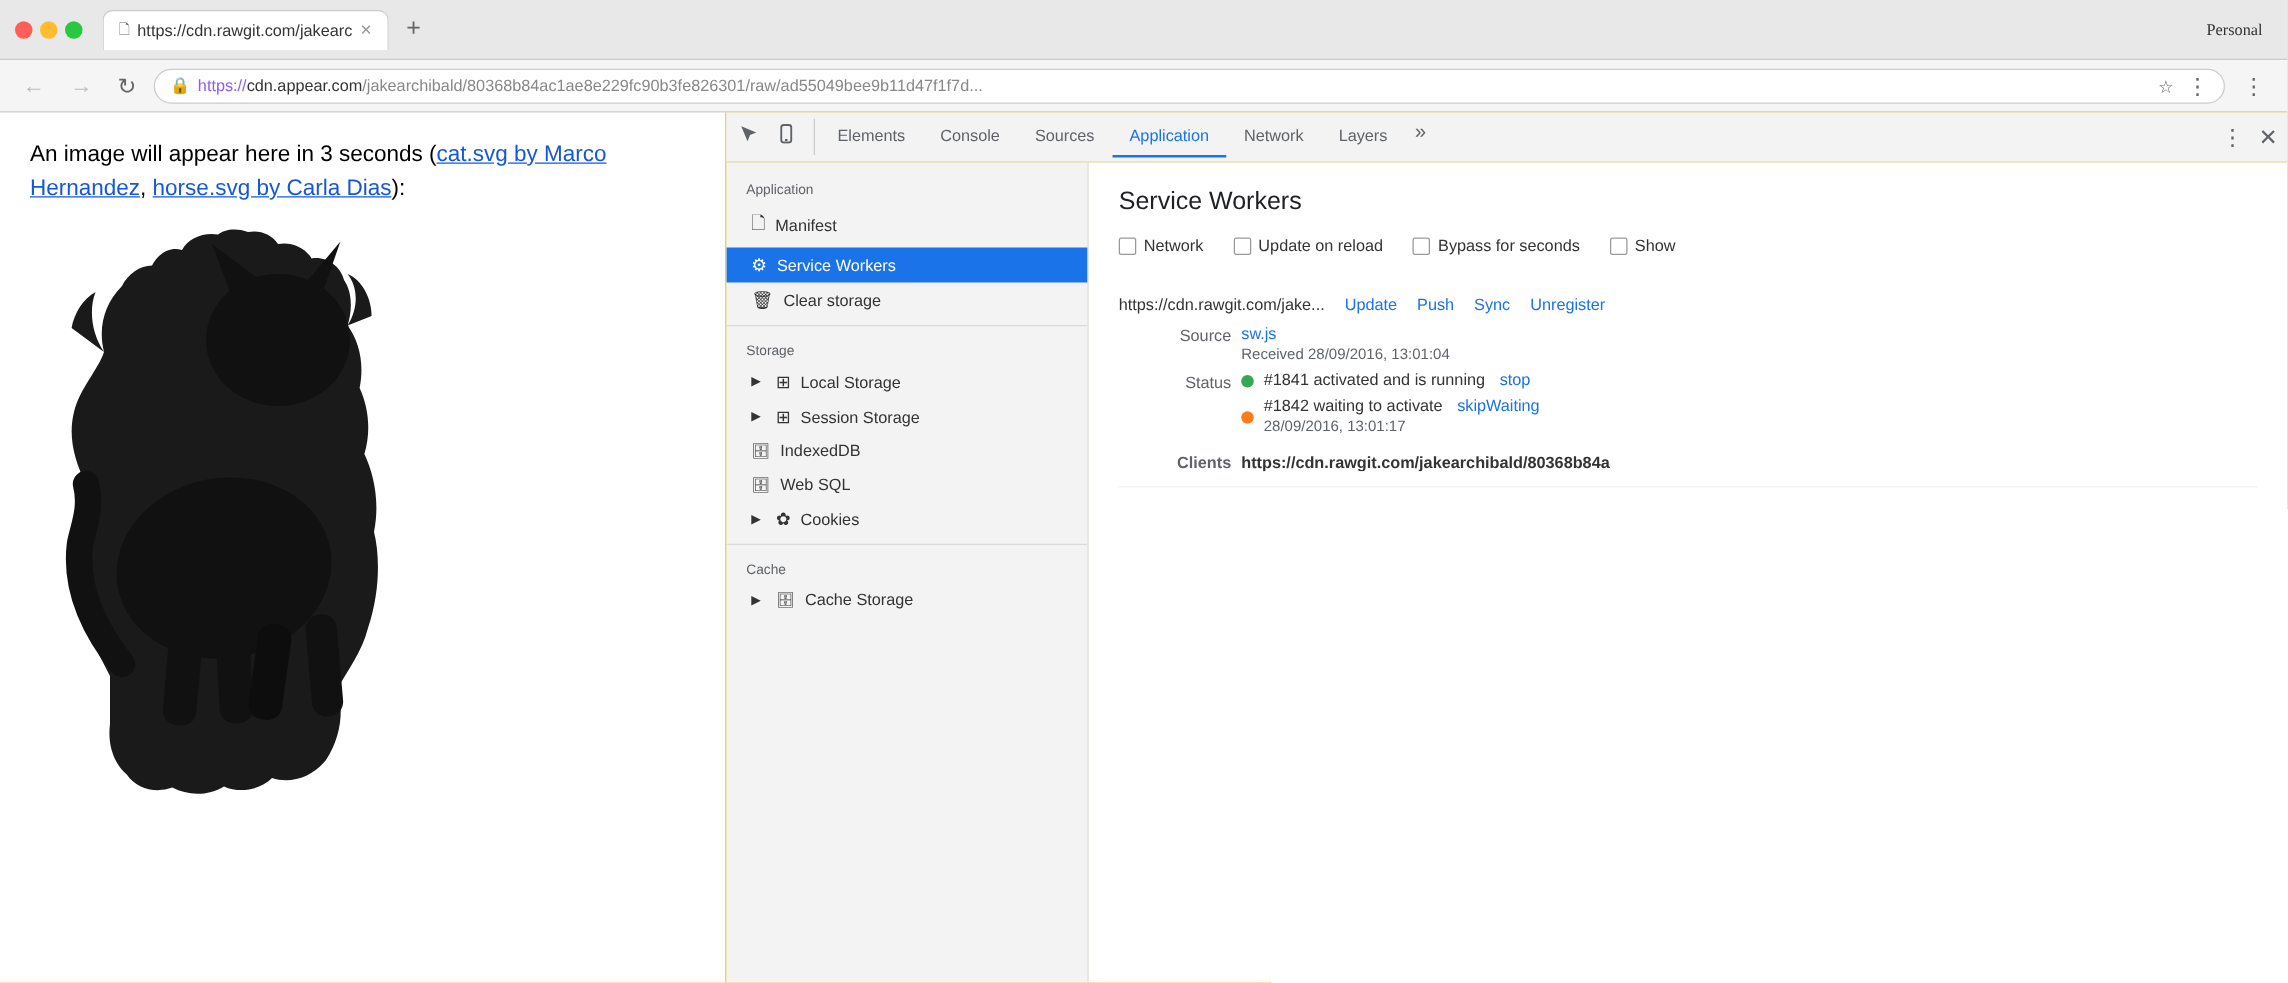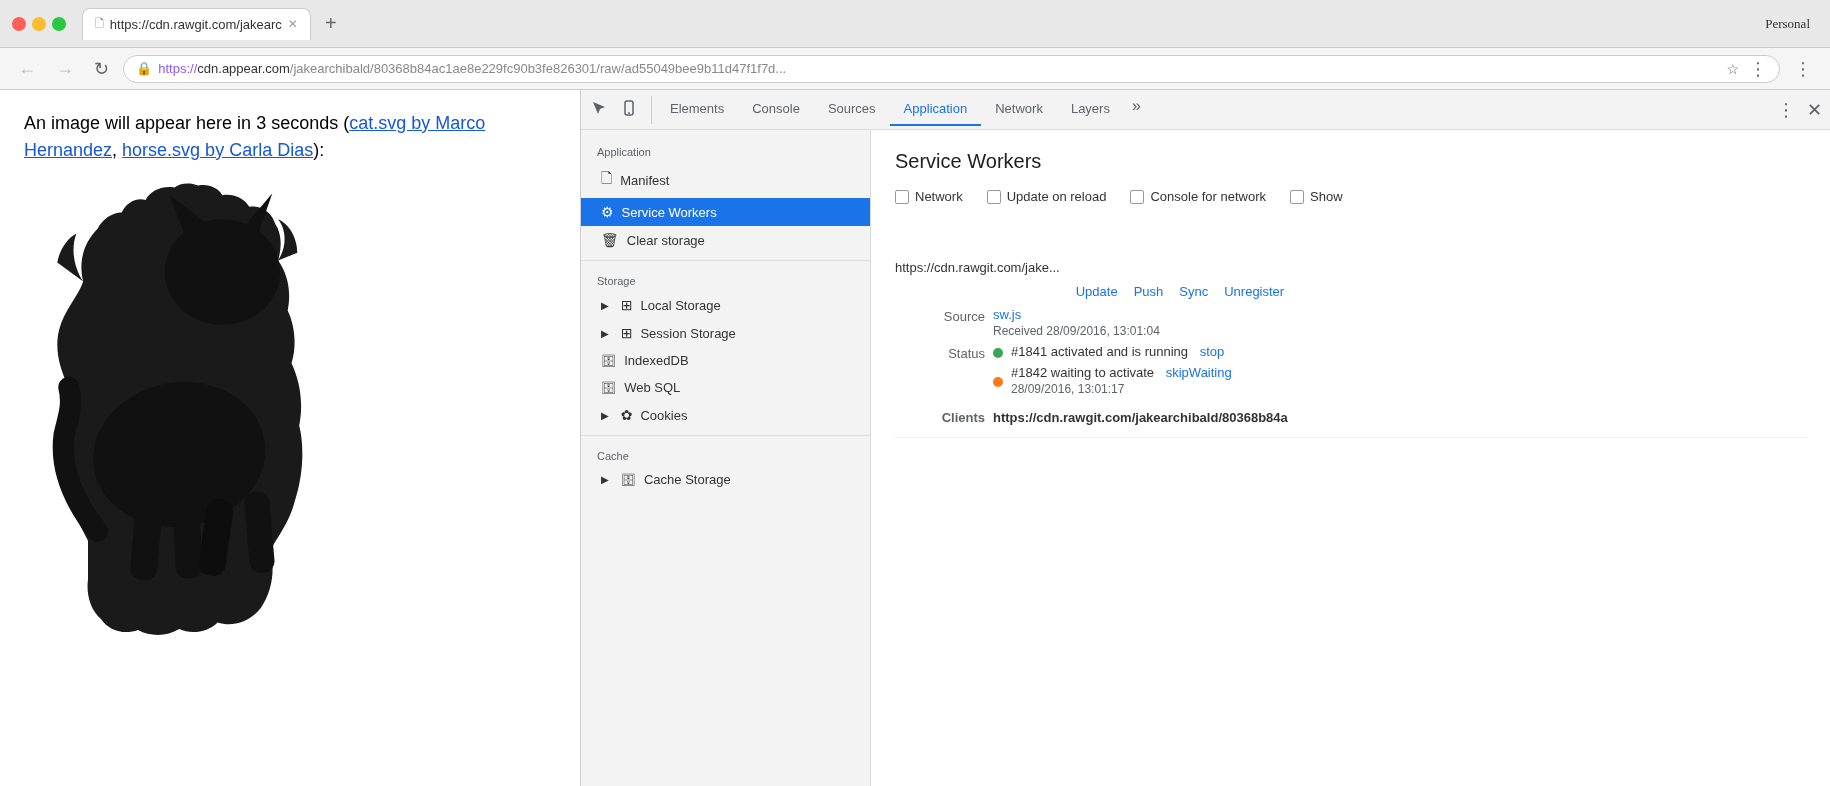--- a/index.html
+++ b/index.html
@@ -273,7 +273,7 @@
             </div>
             <div class="option-item">
               <div class="option-checkbox"></div>
-              <span>Console for network</span>
+              <span>Bypass for seconds</span>
             </div>
             <div class="option-item">
               <div class="option-checkbox"></div>

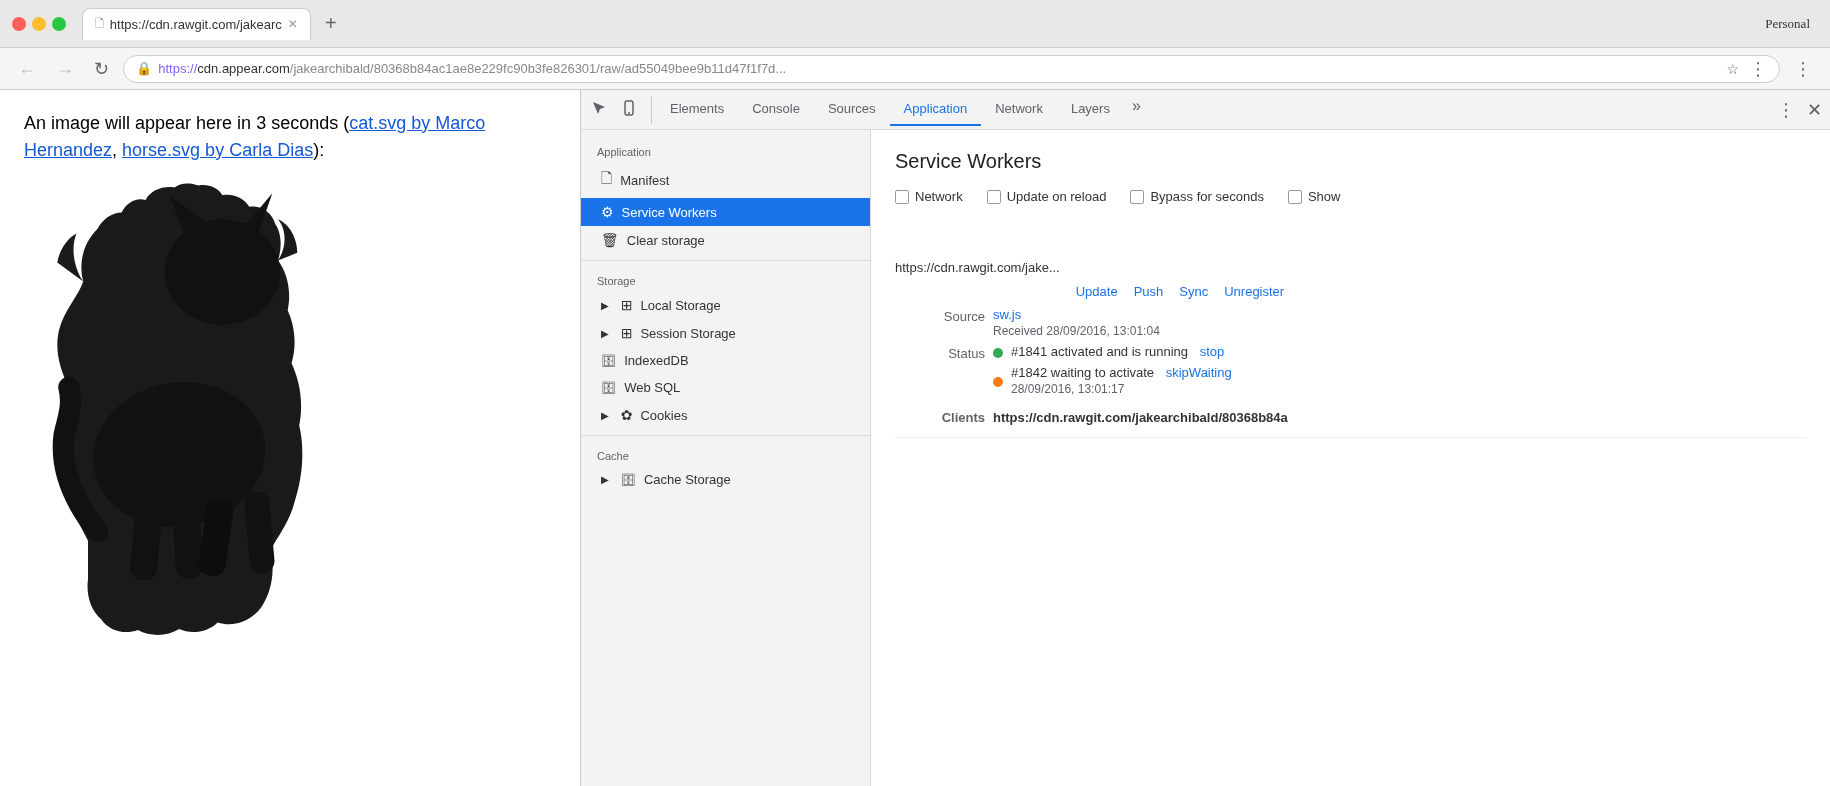--- a/index.html
+++ b/index.html
@@ -79,7 +79,7 @@
     .sw-entry { padding: 12px 0; border-bottom: 1px solid #f0f0f0; }
     .sw-url-row { display: flex; align-items: center; gap: 16px; margin-bottom: 8px; font-size: 13px; }
     .sw-url { font-weight: 500; color: #333; }
-    .sw-action-link { color: #1a73e8; cursor: pointer; text-decoration: none; margin-top: 48px; }
+    .sw-action-link { color: #1a73e8; cursor: pointer; text-decoration: none; }
 
     .sw-detail-grid { display: grid; grid-template-columns: 90px 1fr; gap: 6px 8px; font-size: 13px; padding-left: 0; }
     .sw-detail-label { color: #5f6368; font-weight: 400; padding-top: 2px; text-align: right; }

